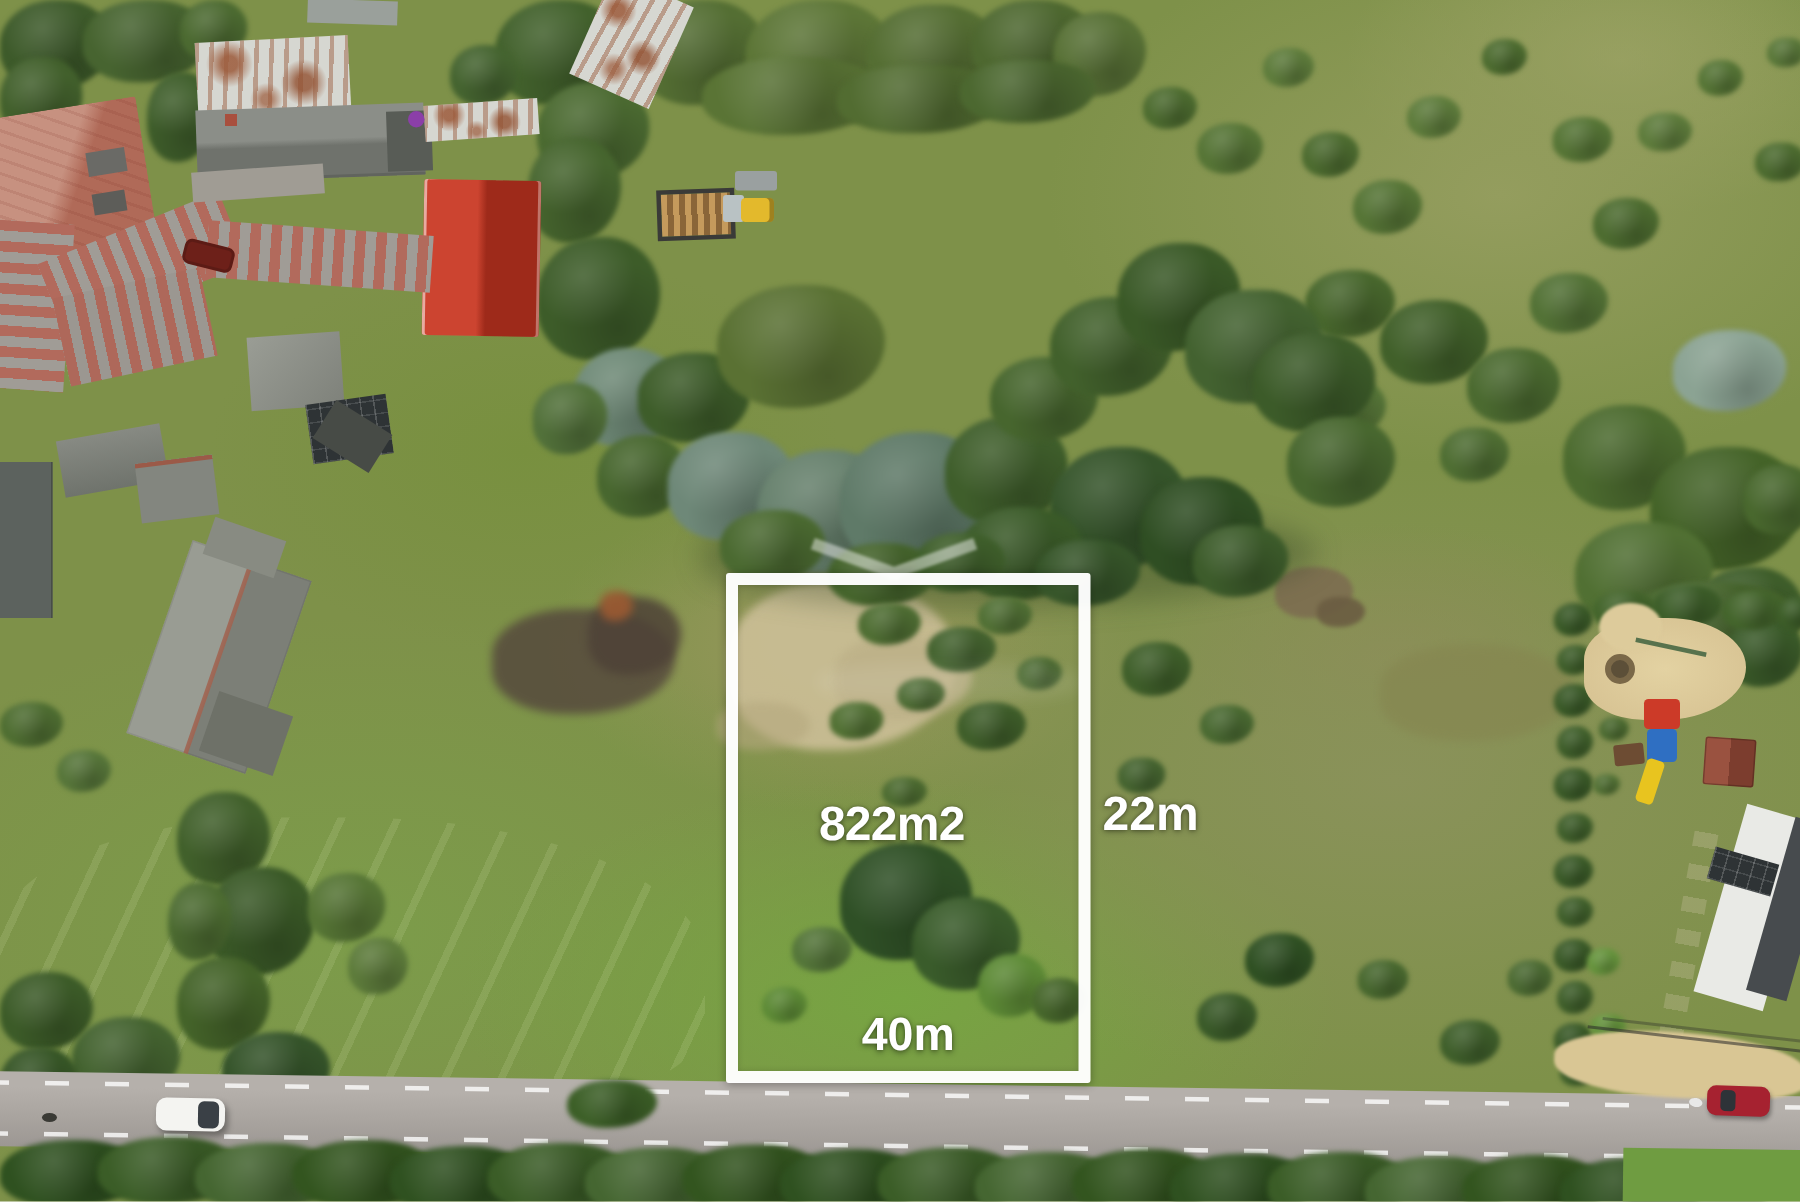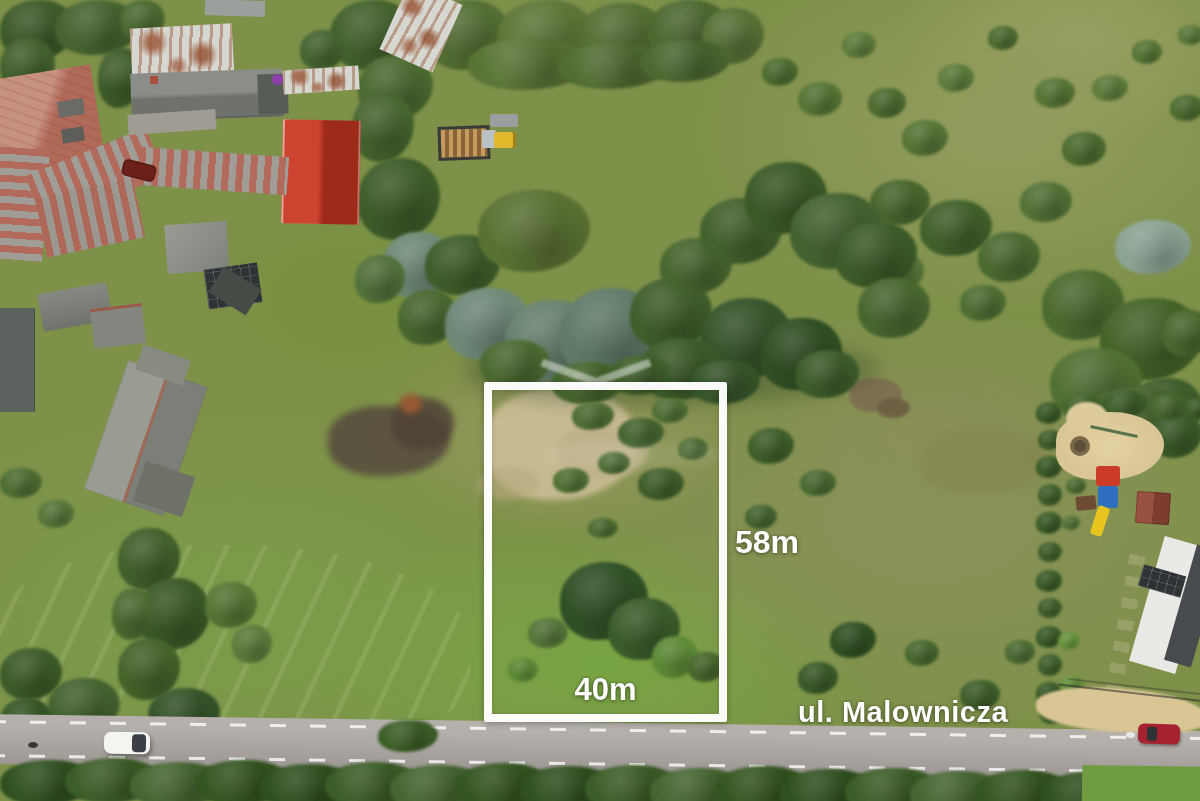--- a/index.html
+++ b/index.html
@@ -300,6 +300,7 @@
   <div class="abs" style="left:484px;top:382px;width:243px;height:340px;box-sizing:border-box;
     border:8px solid rgba(255,255,255,.97);border-radius:2px;box-shadow:0 1px 6px rgba(0,0,0,.3), inset 0 0 4px rgba(0,0,0,.15);"></div>
 
+  <div class="lbl" style="left:473px;top:531px;width:243px;text-align:center;font-size:32px;letter-spacing:-0.5px;">822m2</div>
   <div class="lbl" style="left:735px;top:524px;font-size:32px;">58m</div>
   <div class="lbl" style="left:484px;top:672px;width:243px;text-align:center;font-size:31px;">40m</div>
   <div class="lbl" style="left:798px;top:696px;font-size:29px;letter-spacing:0.5px;">ul. Malownicza</div>

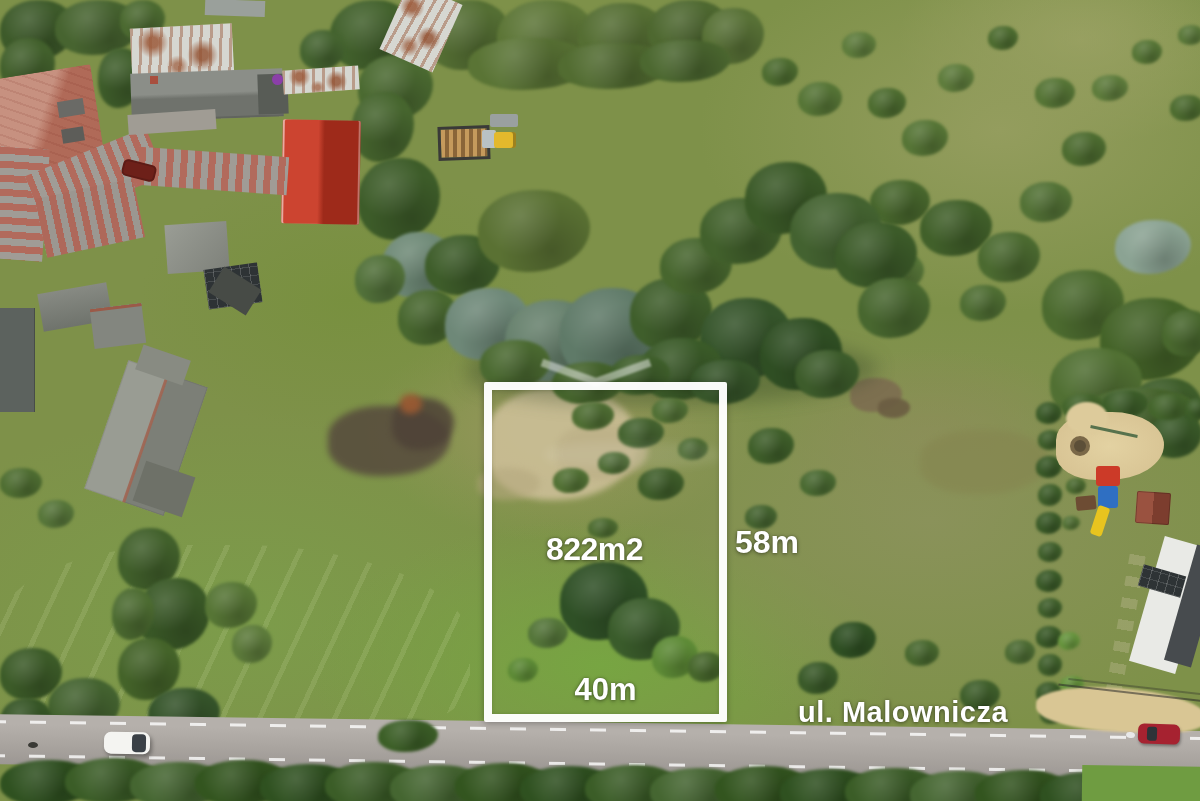--- a/index.html
+++ b/index.html
@@ -301,7 +301,7 @@
     border:8px solid rgba(255,255,255,.97);border-radius:2px;box-shadow:0 1px 6px rgba(0,0,0,.3), inset 0 0 4px rgba(0,0,0,.15);"></div>
 
   <div class="lbl" style="left:473px;top:531px;width:243px;text-align:center;font-size:32px;letter-spacing:-0.5px;">822m2</div>
-  <div class="lbl" style="left:735px;top:524px;font-size:32px;">58m</div>
+  <div class="lbl" style="left:735px;top:524px;font-size:32px;">22m</div>
   <div class="lbl" style="left:484px;top:672px;width:243px;text-align:center;font-size:31px;">40m</div>
   <div class="lbl" style="left:798px;top:696px;font-size:29px;letter-spacing:0.5px;">ul. Malownicza</div>
 </div>

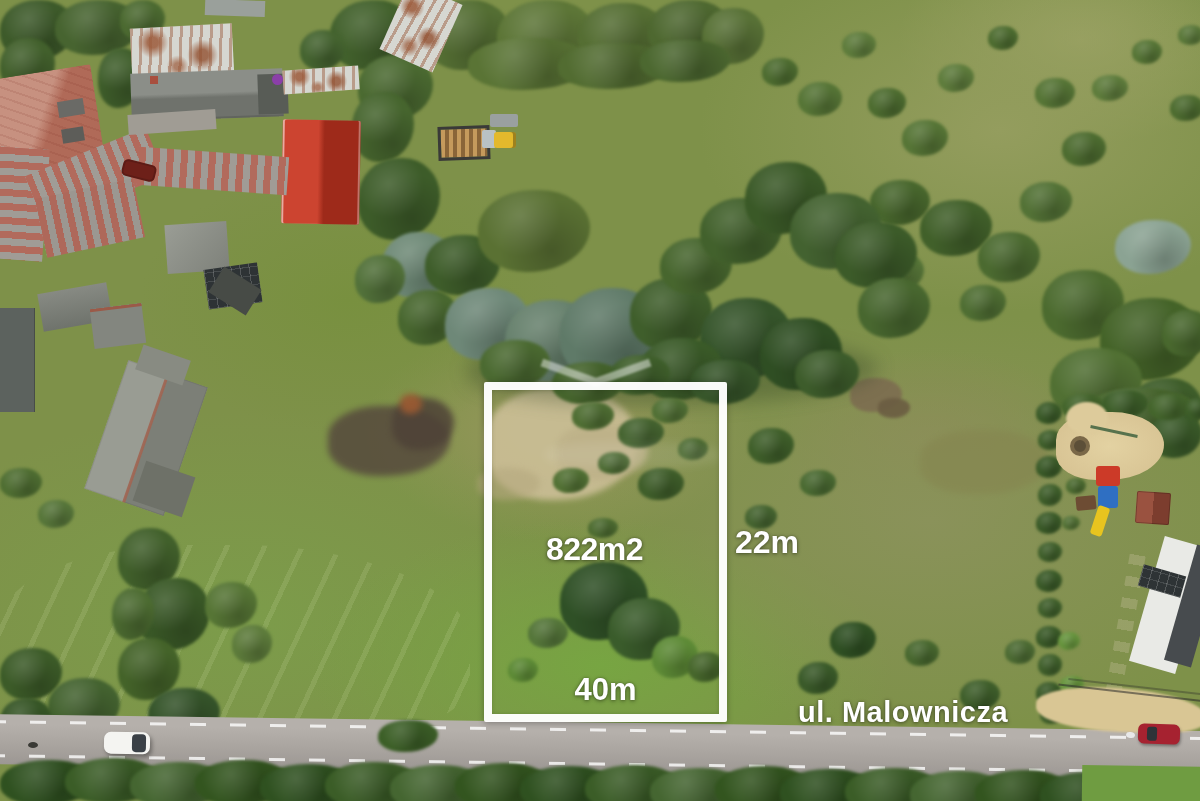--- a/index.html
+++ b/index.html
@@ -303,7 +303,6 @@
   <div class="lbl" style="left:473px;top:531px;width:243px;text-align:center;font-size:32px;letter-spacing:-0.5px;">822m2</div>
   <div class="lbl" style="left:735px;top:524px;font-size:32px;">22m</div>
   <div class="lbl" style="left:484px;top:672px;width:243px;text-align:center;font-size:31px;">40m</div>
-  <div class="lbl" style="left:798px;top:696px;font-size:29px;letter-spacing:0.5px;">ul. Malownicza</div>
 </div>
 
 </body></html>

